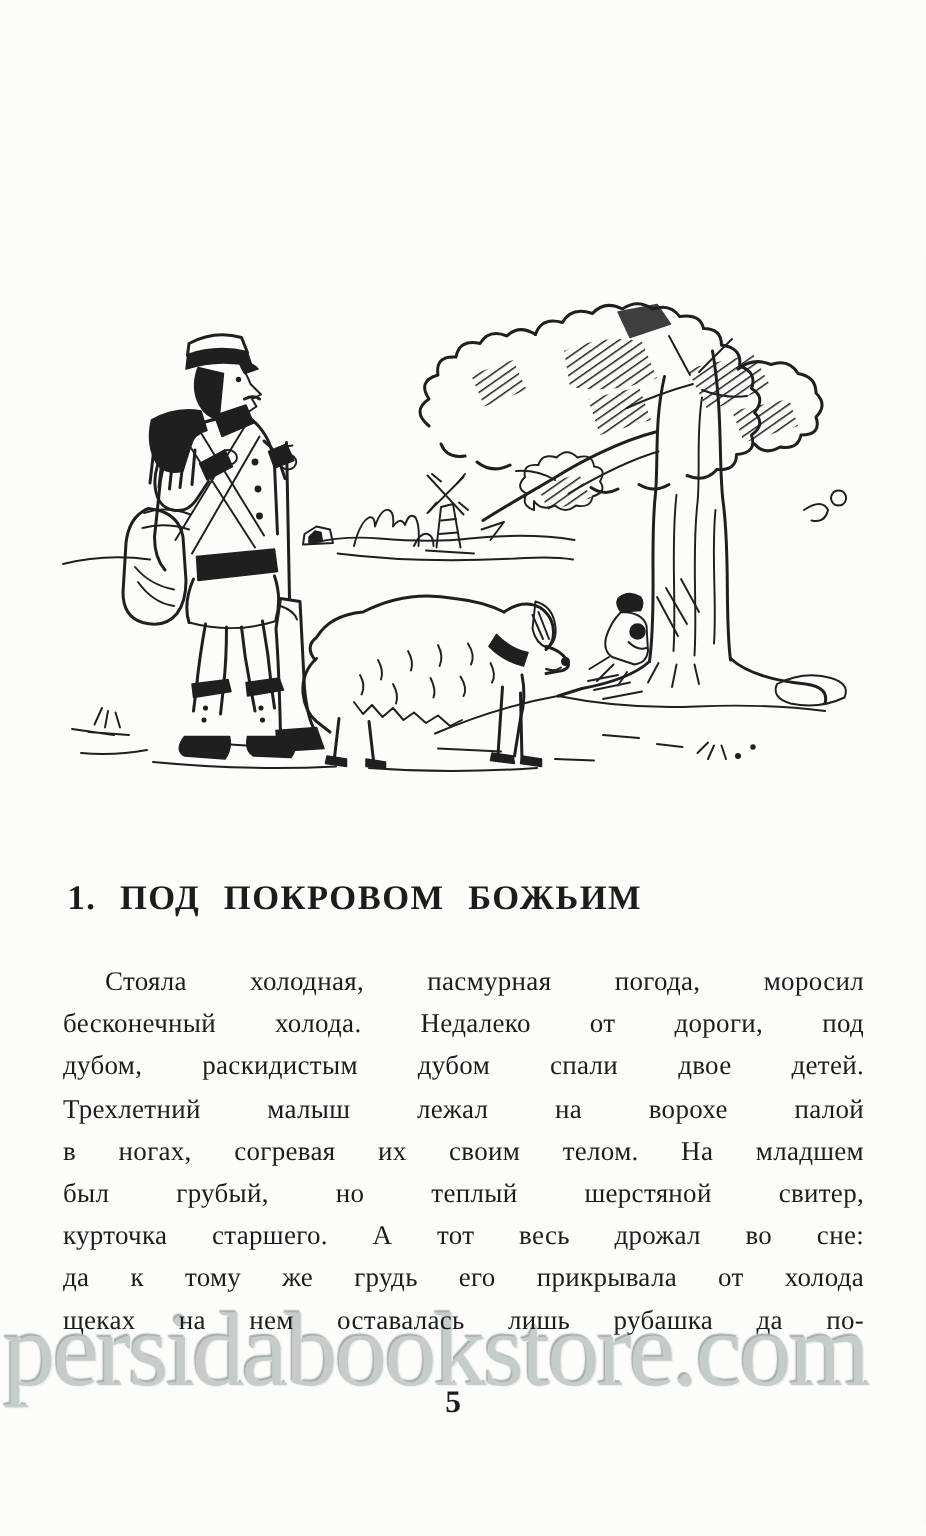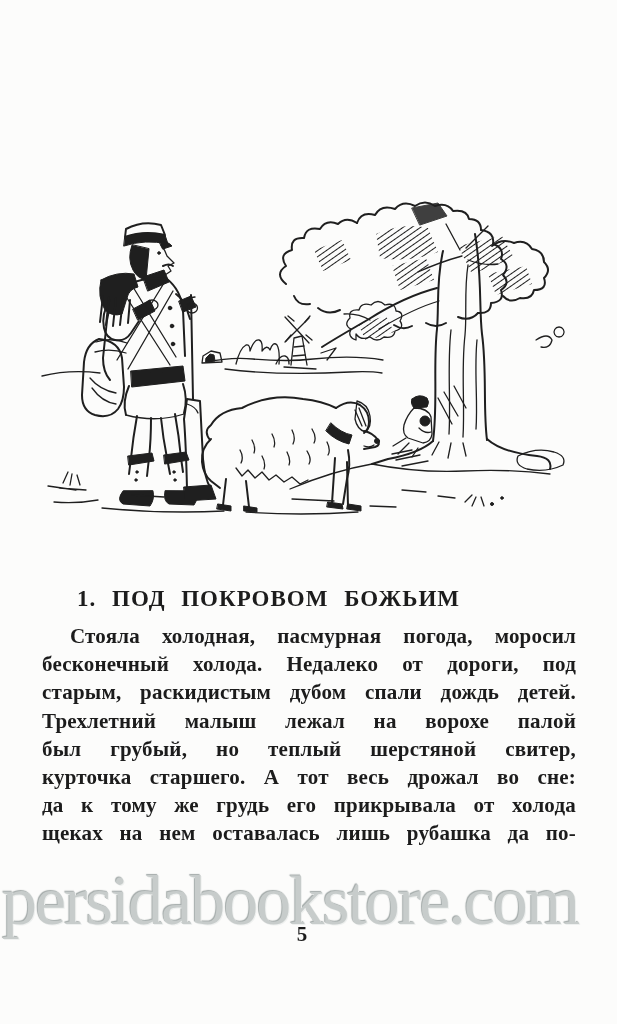--- a/index.html
+++ b/index.html
@@ -32,7 +32,7 @@
     position:absolute; left:45px; top:571px;
     font-size:23px; font-weight:bold;
     letter-spacing:1px; word-spacing:9px;
-    white-space:nowrap; z-index:2;margin-left:32px;
+    white-space:nowrap; z-index:2;
   }
   .body-text {
     position:absolute; left:42px; top:622px; width:534px;

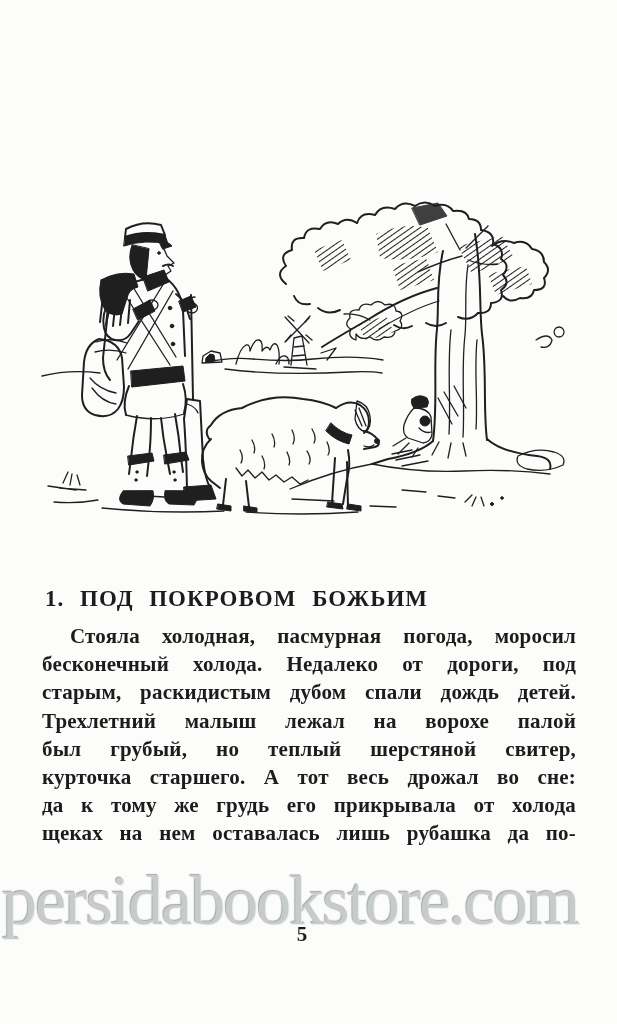--- a/index.html
+++ b/index.html
@@ -35,8 +35,8 @@
     white-space:nowrap; z-index:2;
   }
   .body-text {
-    position:absolute; left:42px; top:622px; width:534px;
-    font-size:21px; font-weight:bold; line-height:28.2px;
+    position:absolute; left:42px; top:640px; width:534px;
+    font-size:18px; font-weight:normal; line-height:28.2px;
     letter-spacing:0.2px; z-index:2;
   }
   .line { text-align:justify; text-align-last:justify; }

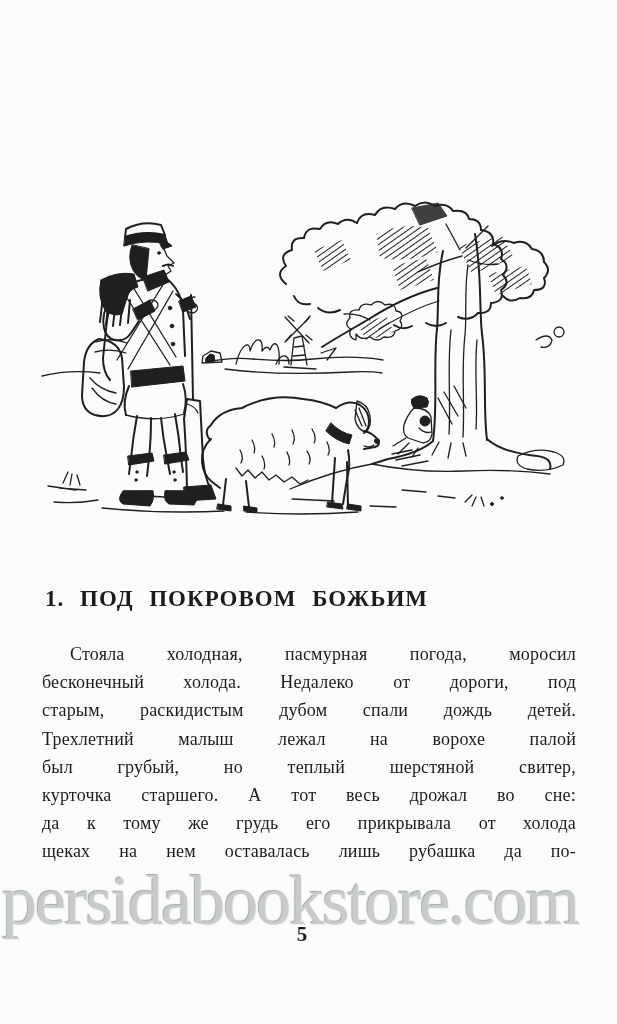--- a/index.html
+++ b/index.html
@@ -212,7 +212,7 @@
   <div class="body-text">
     <div class="line indent">Стояла холодная, пасмурная погода, моросил</div>
     <div class="line">бесконечный холода. Недалеко от дороги, под</div>
-    <div class="line">старым, раскидистым дубом спали дождь детей.</div>
+    <div class="line">дубом, раскидистым дубом спали двое детей.</div>
     <div class="line">Трехлетний малыш лежал на ворохе палой</div>
     <div class="line">был грубый, но теплый шерстяной свитер,</div>
     <div class="line">курточка старшего. А тот весь дрожал во сне:</div>

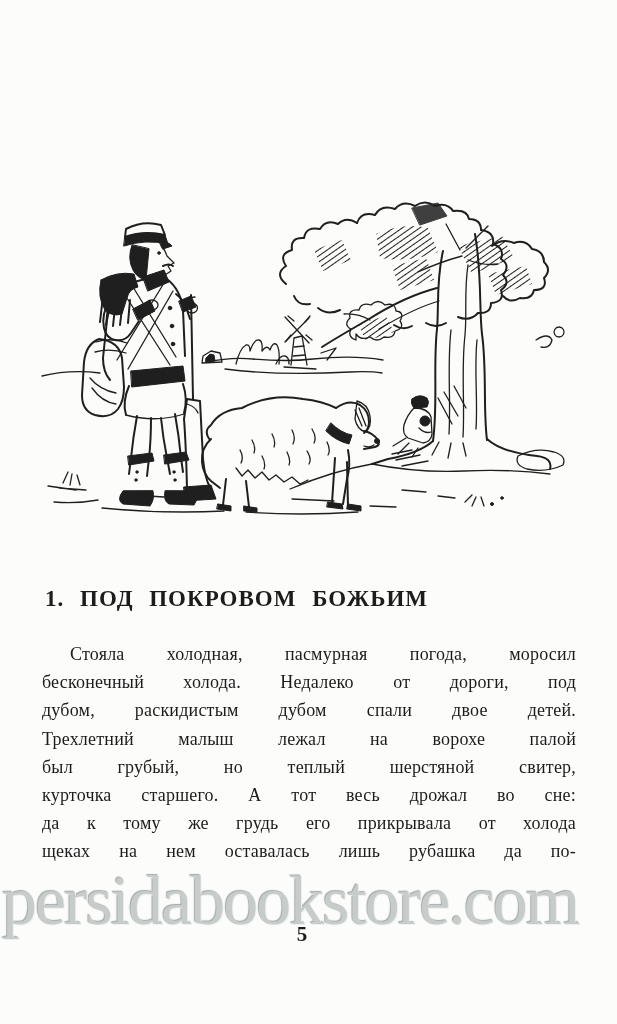--- a/index.html
+++ b/index.html
@@ -214,6 +214,7 @@
     <div class="line">бесконечный холода. Недалеко от дороги, под</div>
     <div class="line">дубом, раскидистым дубом спали двое детей.</div>
     <div class="line">Трехлетний малыш лежал на ворохе палой</div>
+    <div class="line">в ногах, согревая их своим телом. На младшем</div>
     <div class="line">был грубый, но теплый шерстяной свитер,</div>
     <div class="line">курточка старшего. А тот весь дрожал во сне:</div>
     <div class="line">да к тому же грудь его прикрывала от холода</div>

